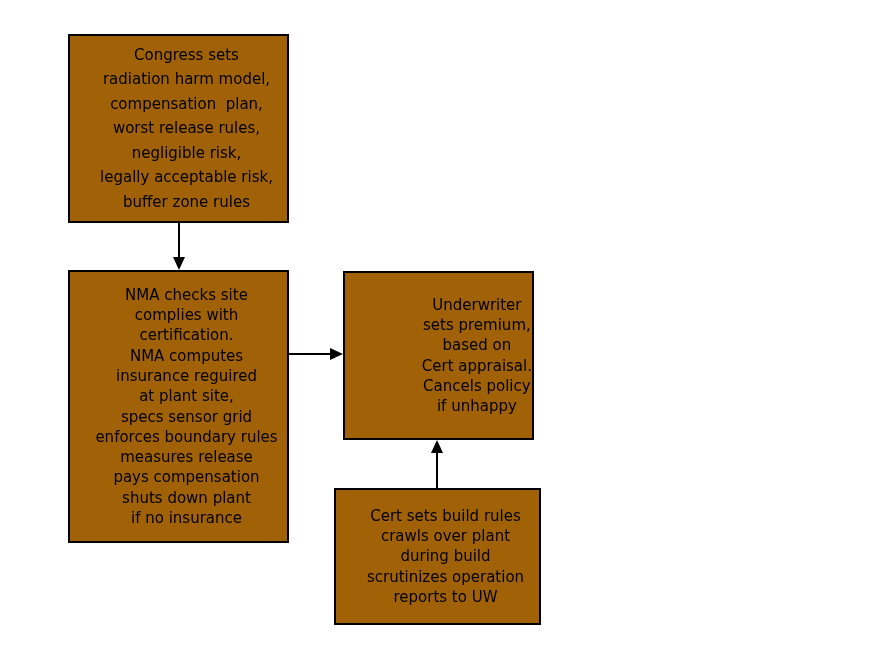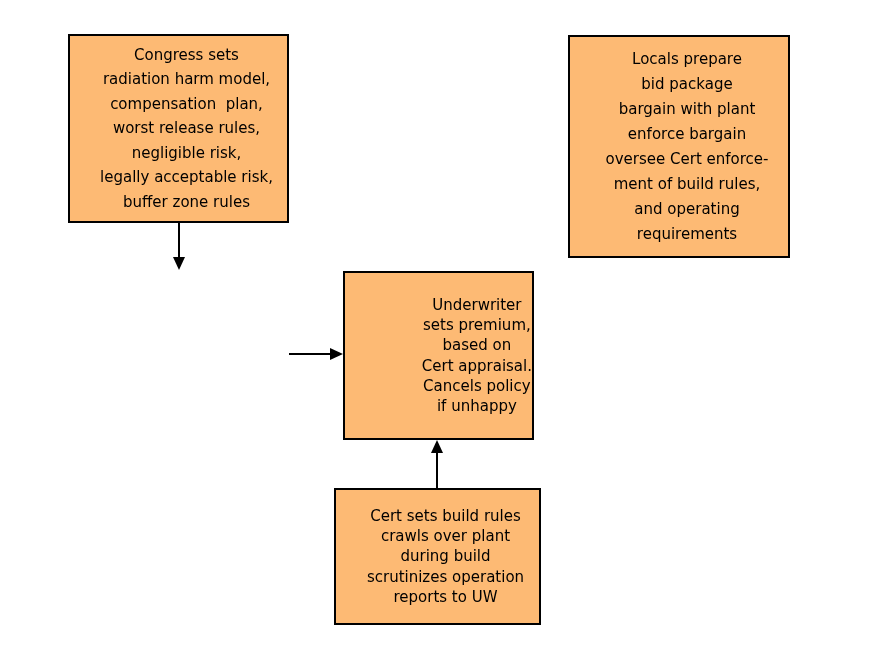--- a/index.html
+++ b/index.html
@@ -19,7 +19,7 @@
   .box {
     position: absolute;
     border: 2px solid #000000;
-    background: #fdba74;
+    background: #a16207;
     display: flex;
     align-items: center;
     justify-content: center;

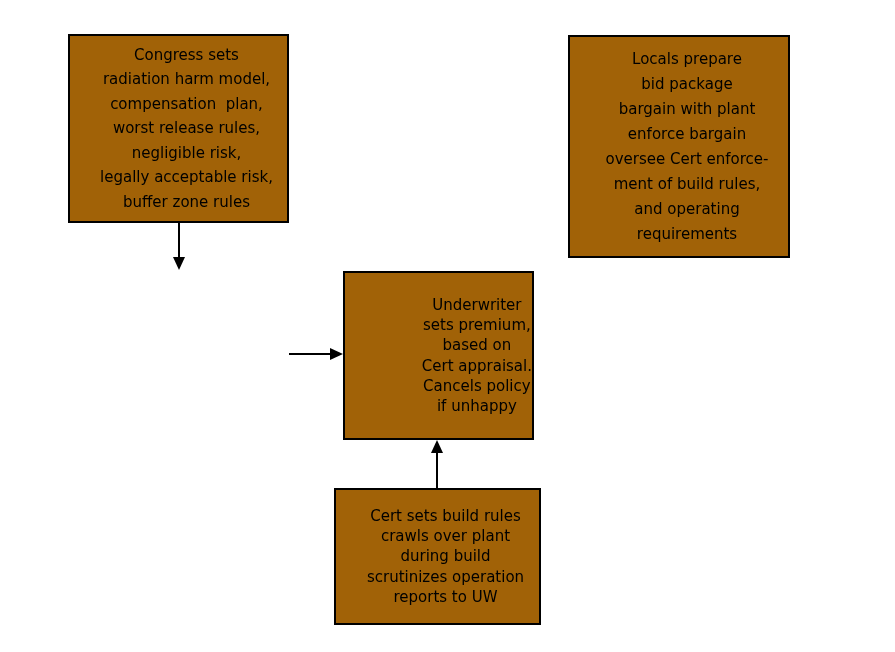--- a/index.html
+++ b/index.html
@@ -85,16 +85,6 @@
 buffer zone rules</div>
   </div>
 
-  <div class="box lh-wider" id="box-locals">
-    <div class="box-text">Locals prepare
-bid package
-bargain with plant
-enforce bargain
-oversee Cert enforce-
-ment of build rules,
-and operating
-requirements</div>
-  </div>
 
 
   <div class="box" id="box-underwriter">

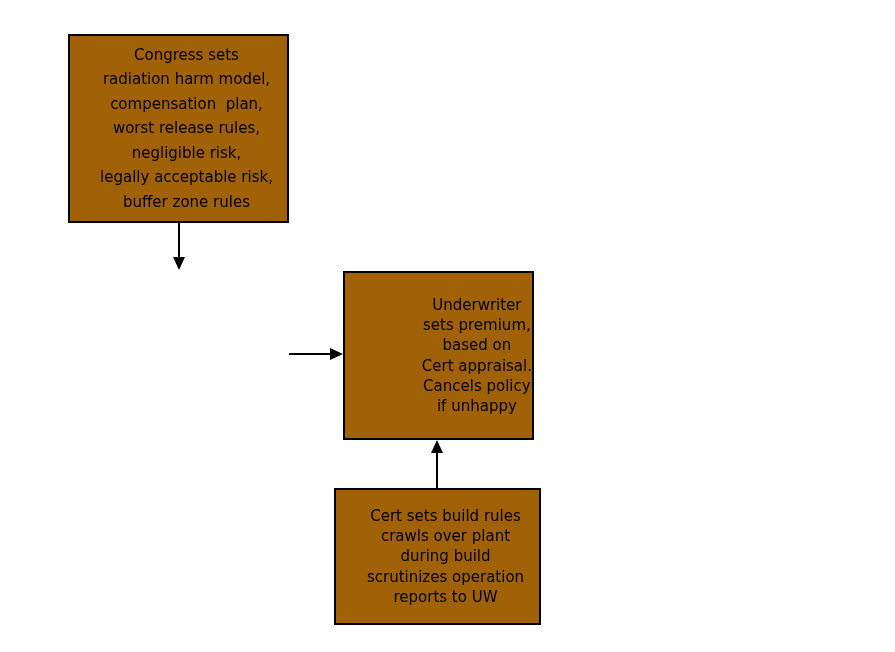--- a/index.html
+++ b/index.html
@@ -86,6 +86,20 @@
   </div>
 
 
+  <div class="box" id="box-nma">
+    <div class="box-text">NMA checks site
+complies with
+certification.
+NMA computes
+insurance reguired
+at plant site,
+specs sensor grid
+enforces boundary rules
+measures release
+pays compensation
+shuts down plant
+if no insurance</div>
+  </div>
 
   <div class="box" id="box-underwriter">
     <div class="box-text">Underwriter

